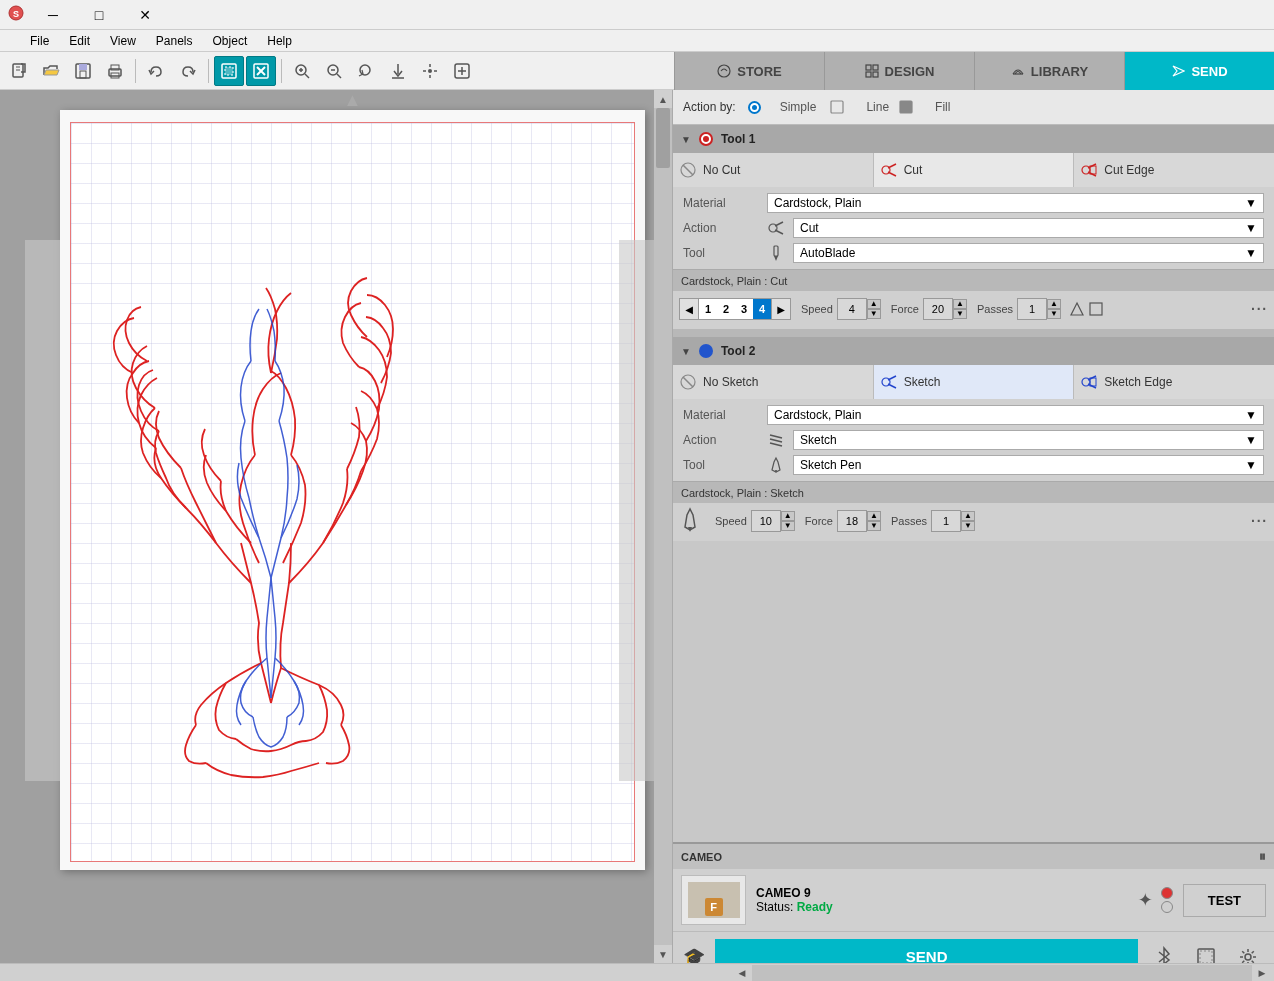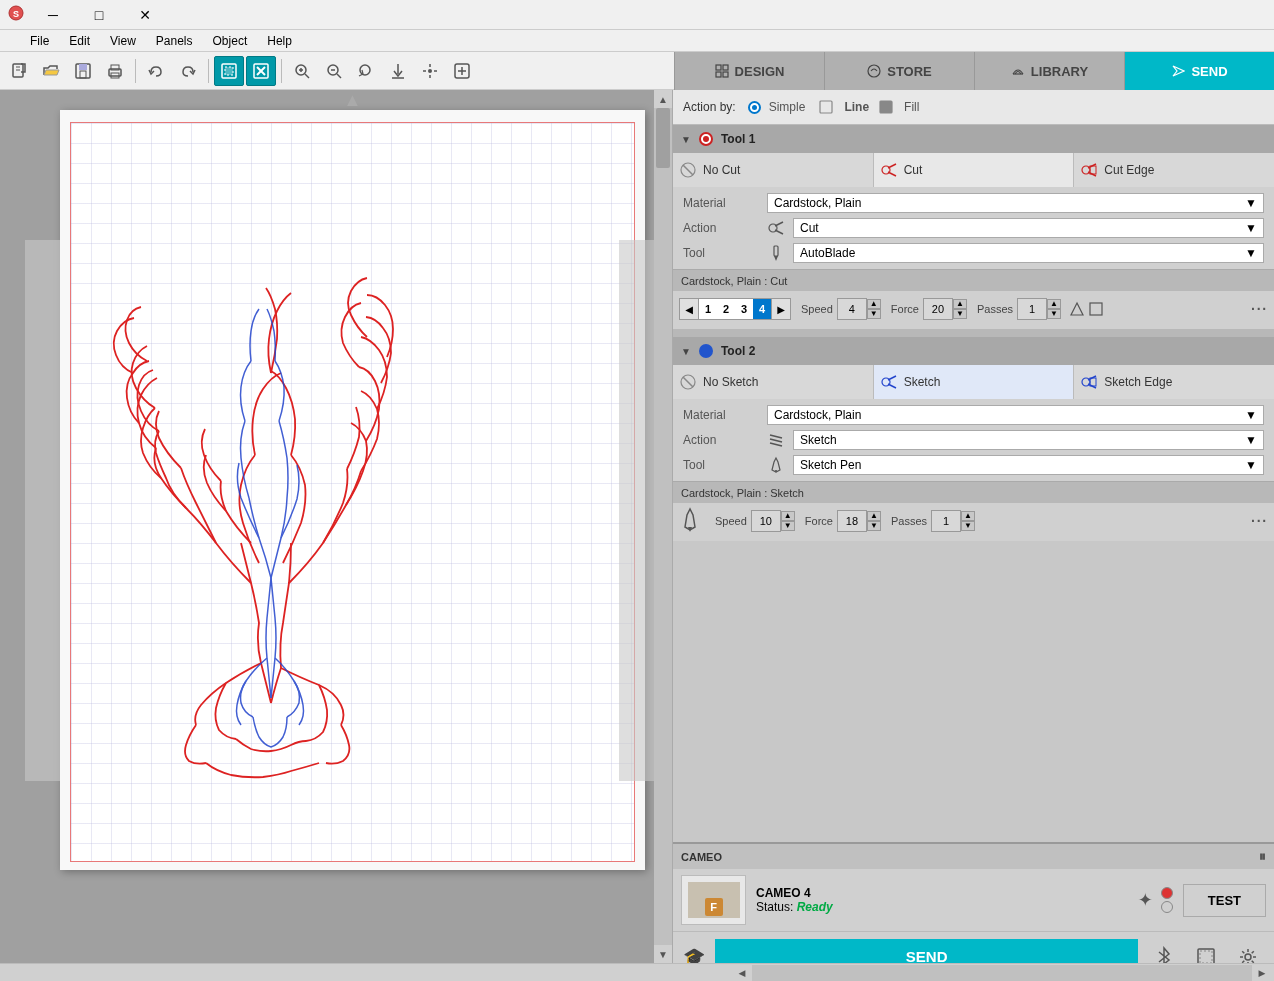--- a/index.html
+++ b/index.html
@@ -494,19 +494,19 @@
   <div id="topnav">
     <div class="nav-tab">
       <svg width="14" height="14" viewBox="0 0 14 14">
+          <circle cx="7" cy="7" r="6" fill="none" stroke="currentColor" stroke-width="1.2"></circle>
+          <path d="M4 7 Q7 3 10 7" fill="none" stroke="currentColor" stroke-width="1.2"></path>
+        </svg>
+      <span>STORE</span>
+    </div>
+    <div class="nav-tab">
+      <svg width="14" height="14" viewBox="0 0 14 14">
           <rect x="1" y="1" width="5" height="5" fill="none" stroke="currentColor" stroke-width="1.2"></rect>
           <rect x="8" y="1" width="5" height="5" fill="none" stroke="currentColor" stroke-width="1.2"></rect>
           <rect x="1" y="8" width="5" height="5" fill="none" stroke="currentColor" stroke-width="1.2"></rect>
           <rect x="8" y="8" width="5" height="5" fill="none" stroke="currentColor" stroke-width="1.2"></rect>
         </svg>
       <span>DESIGN</span>
-    </div>
-    <div class="nav-tab">
-      <svg width="14" height="14" viewBox="0 0 14 14">
-          <circle cx="7" cy="7" r="6" fill="none" stroke="currentColor" stroke-width="1.2"></circle>
-          <path d="M4 7 Q7 3 10 7" fill="none" stroke="currentColor" stroke-width="1.2"></path>
-        </svg>
-      <span>STORE</span>
     </div>
     <div class="nav-tab">
       <svg width="14" height="14" viewBox="0 0 14 14">

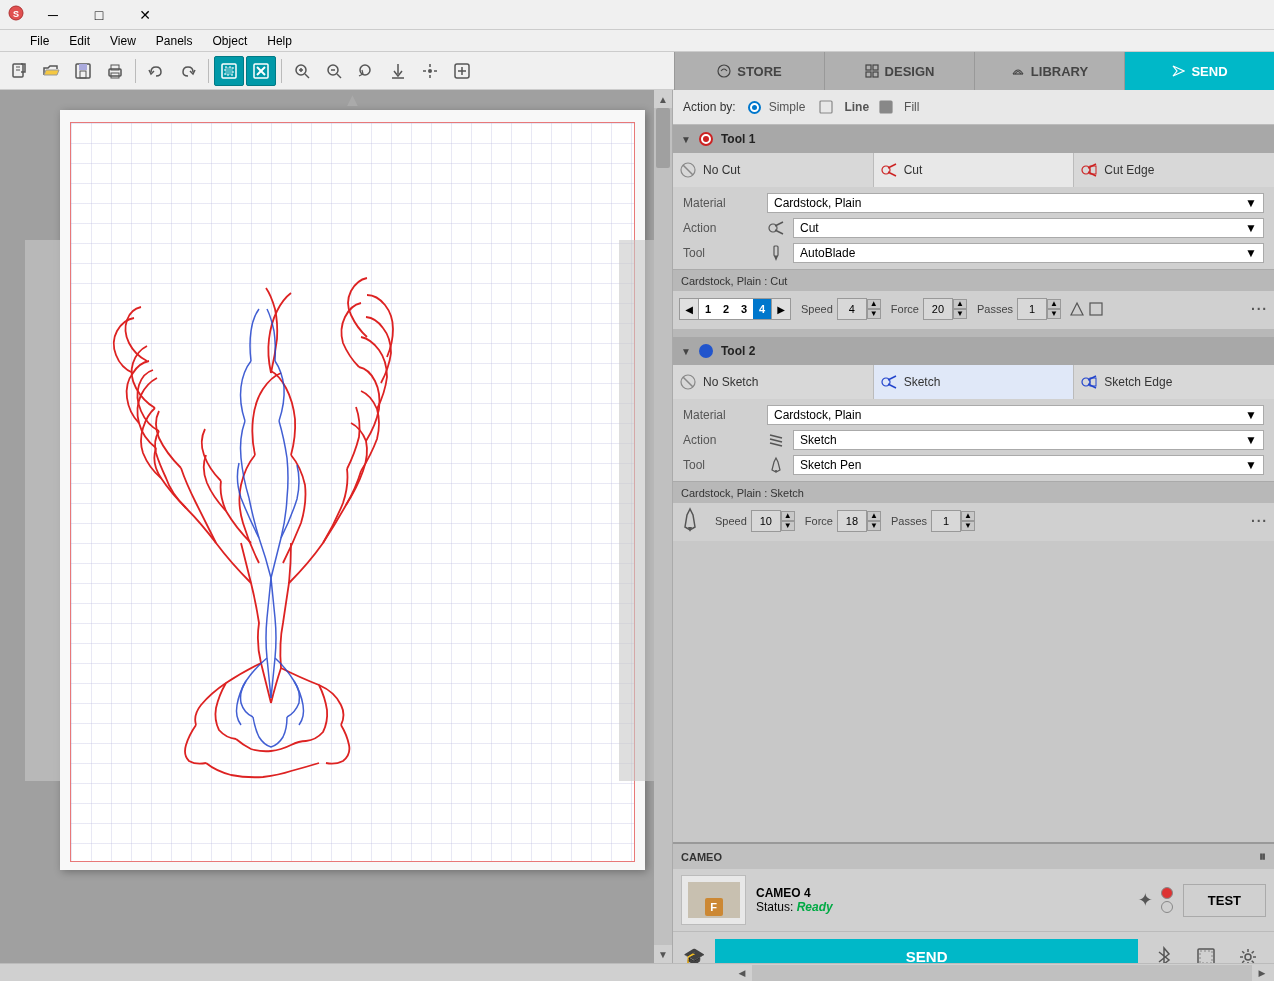--- a/index.html
+++ b/index.html
@@ -151,7 +151,7 @@
       font-size: 12px; color: #555;
     }
     .radio-group { display: flex; align-items: center; gap: 6px; }
-    .radio-opt { display: flex; align-items: center; gap: 8px; cursor: pointer; }
+    .radio-opt { display: flex; align-items: center; gap: 19px; cursor: pointer; }
     .radio-circle {
       width: 13px; height: 13px; border-radius: 50%; border: 2px solid #888; background: white;
       display: flex; align-items: center; justify-content: center;

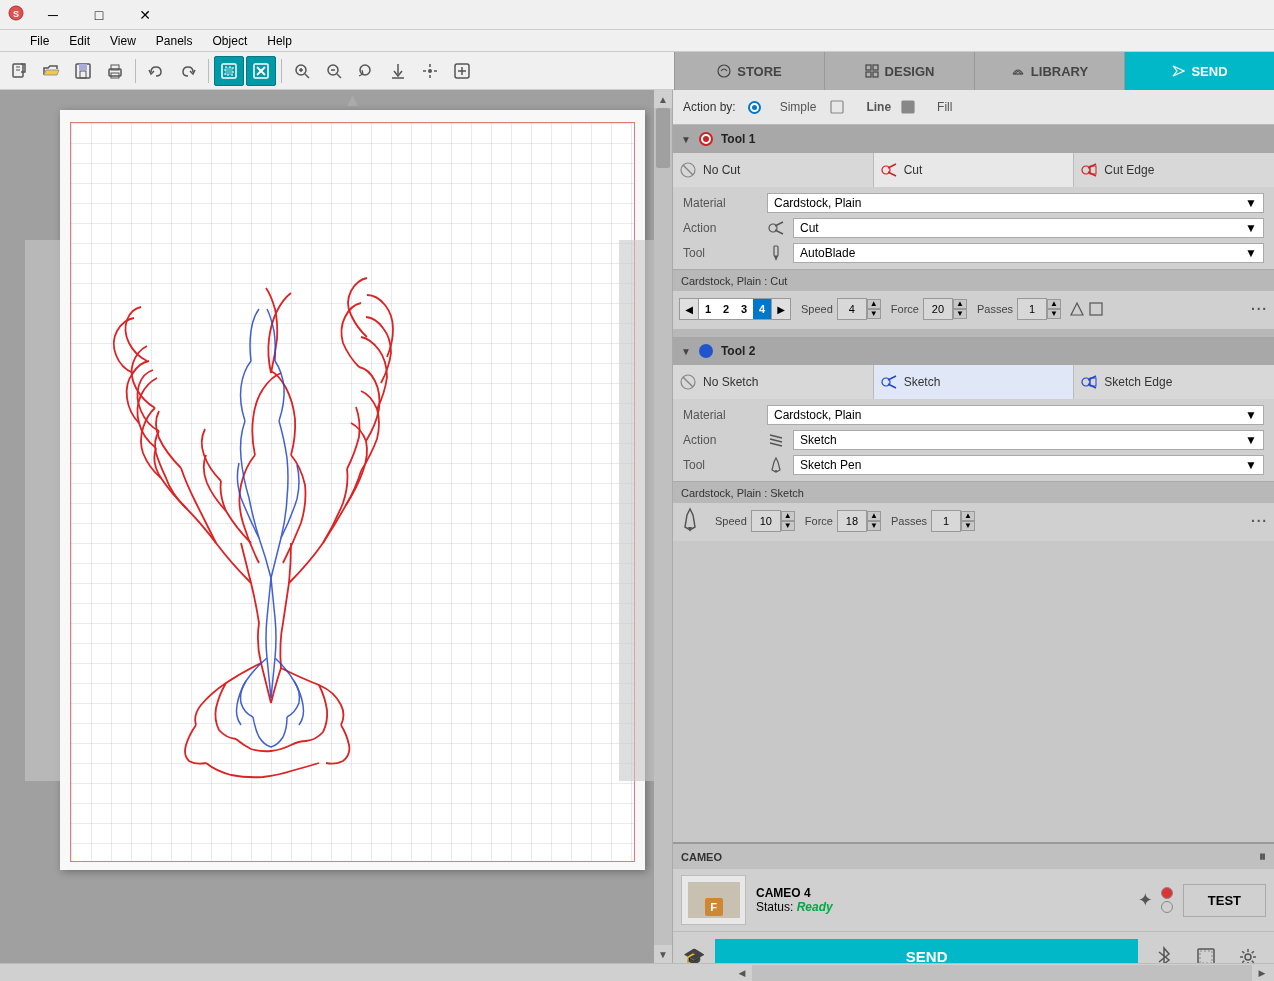--- a/index.html
+++ b/index.html
@@ -646,7 +646,7 @@
           <div class="radio-circle active-blue checked"></div>
           <span>Simple</span>
         </div>
-        <div class="radio-opt" style="margin-left:8px;font-weight:bold;">
+        <div class="radio-opt" style="margin-left:8px;">
           <svg width="14" height="14" viewBox="0 0 14 14">
               <rect x="1" y="1" width="12" height="12" rx="1" fill="none" stroke="#888" stroke-width="1.2"></rect>
             </svg>

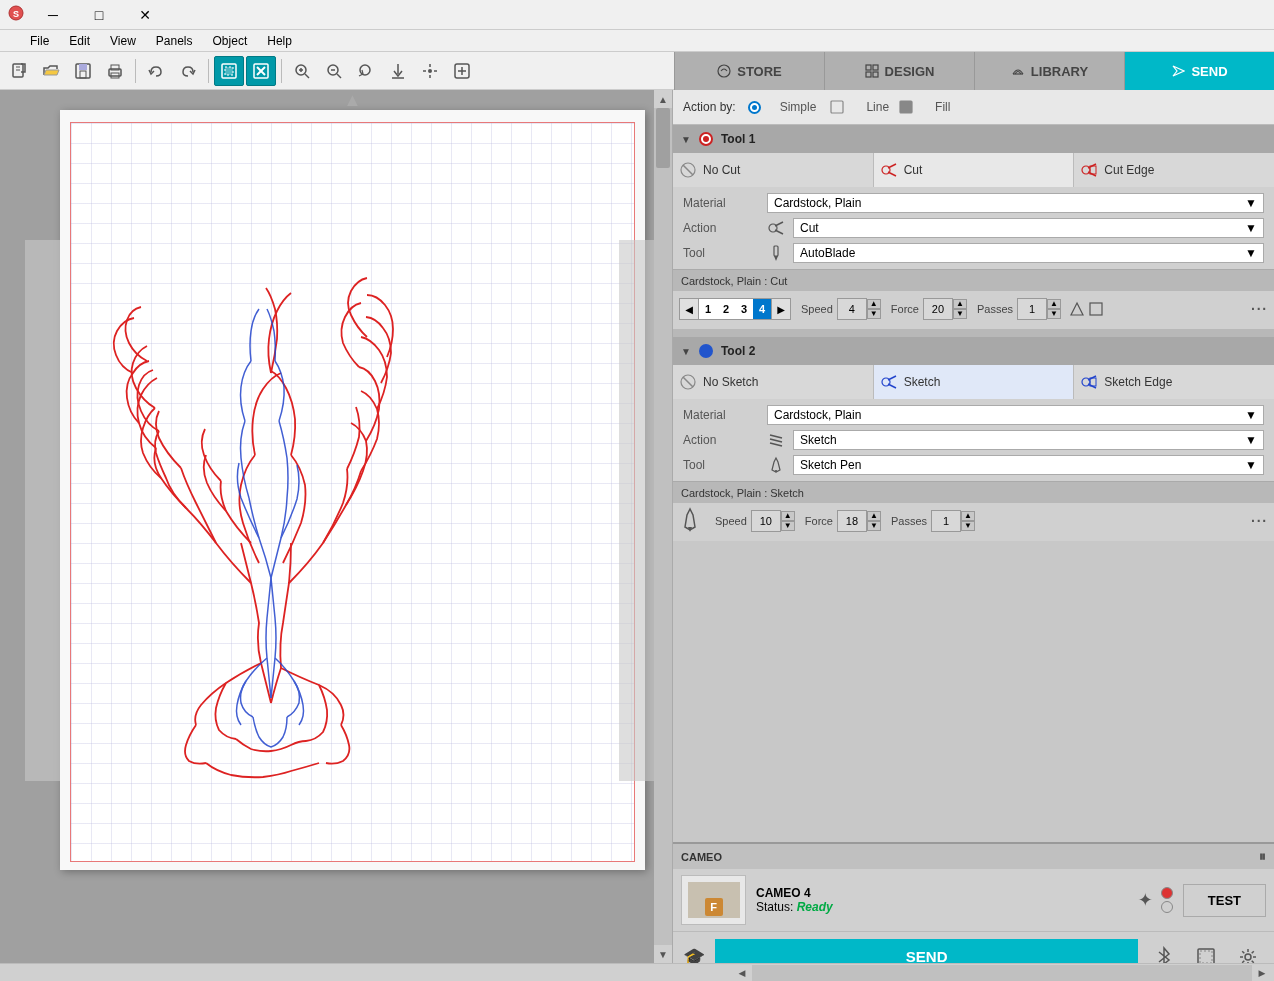--- a/index.html
+++ b/index.html
@@ -913,7 +913,7 @@
           </div>
         </div>
         <div class="device-info">
-          <div class="device-name">CAMEO 4</div>
+          <div class="device-name">CAMEO 9</div>
           <div class="device-status">
             <span>Status:</span>
             <span class="status-ready">Ready</span>

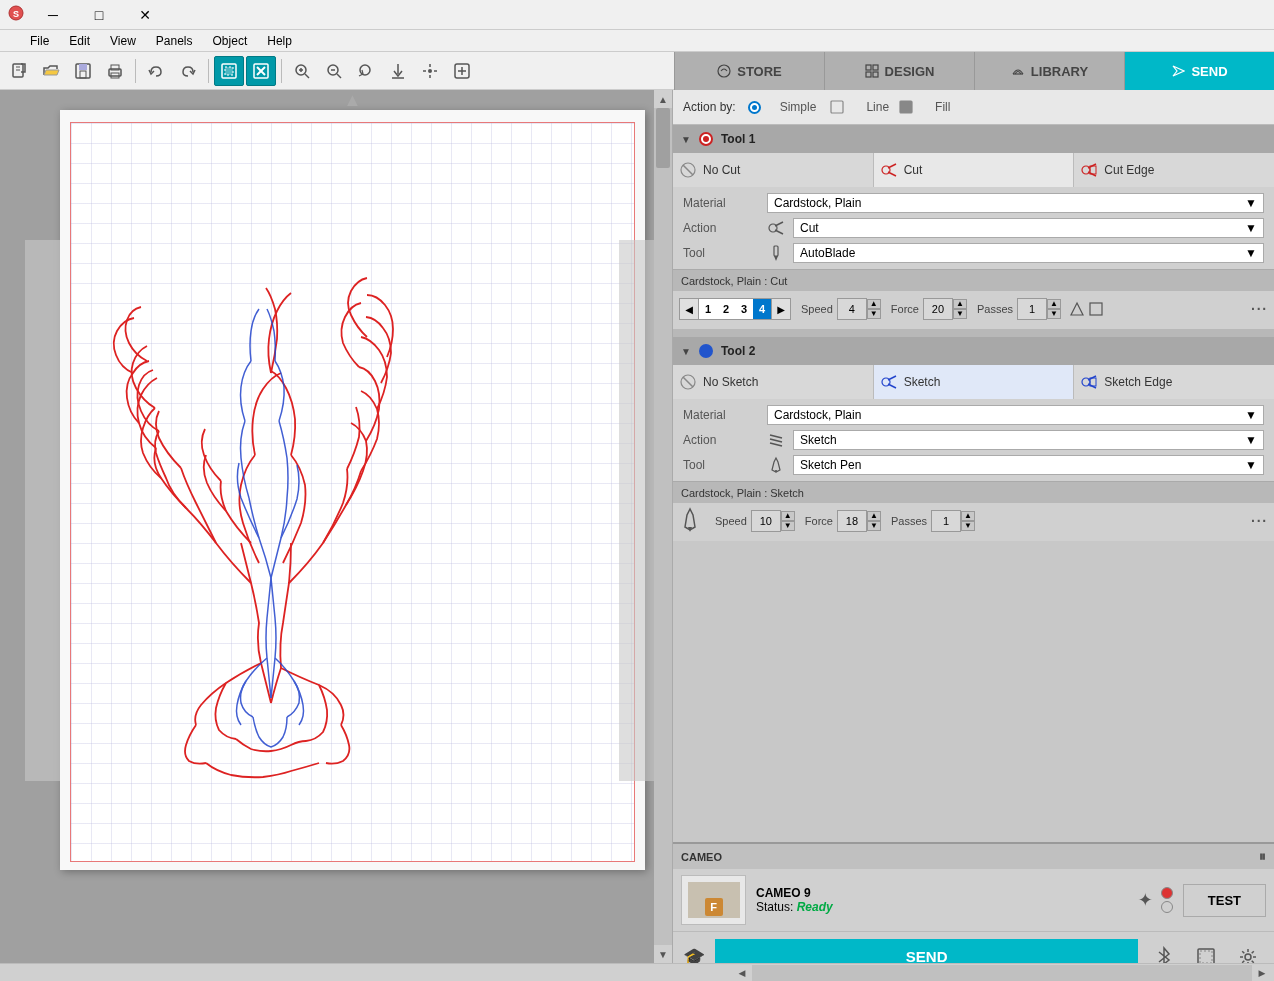--- a/index.html
+++ b/index.html
@@ -292,7 +292,7 @@
     .device-info { flex: 1; }
     .device-name { font-size: 12px; font-weight: 600; }
     .device-status { font-size: 12px; }
-    .status-ready { color: #00aa44; font-weight: 600; font-style: italic; }
+    .status-ready { color: #00aa44; font-weight: 600; }
     .device-controls { display: flex; align-items: center; gap: 8px; }
     .nav-arrows { font-size: 18px; color: #555; cursor: pointer; }
     .conn-dots { display: flex; flex-direction: column; gap: 2px; }

